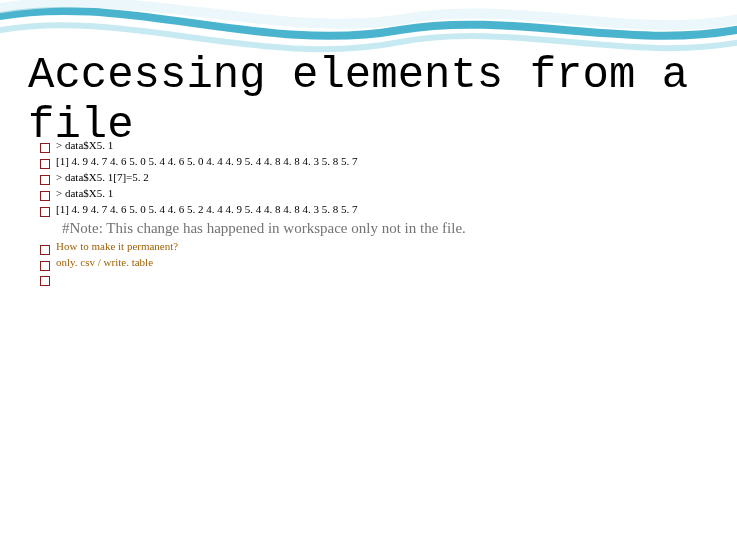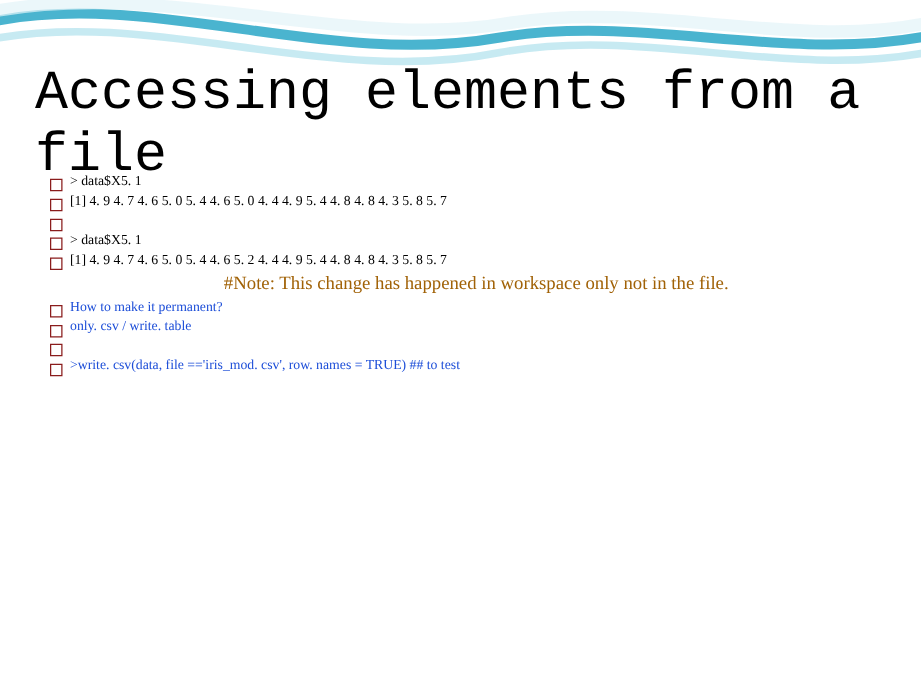--- a/index.html
+++ b/index.html
@@ -79,6 +79,7 @@
 
   <div class="line">
     <span class="bullet"></span>
+    <span class="code">&gt; data$X5. 1[7]=5. 2</span>
   </div>
 
   <div class="line">

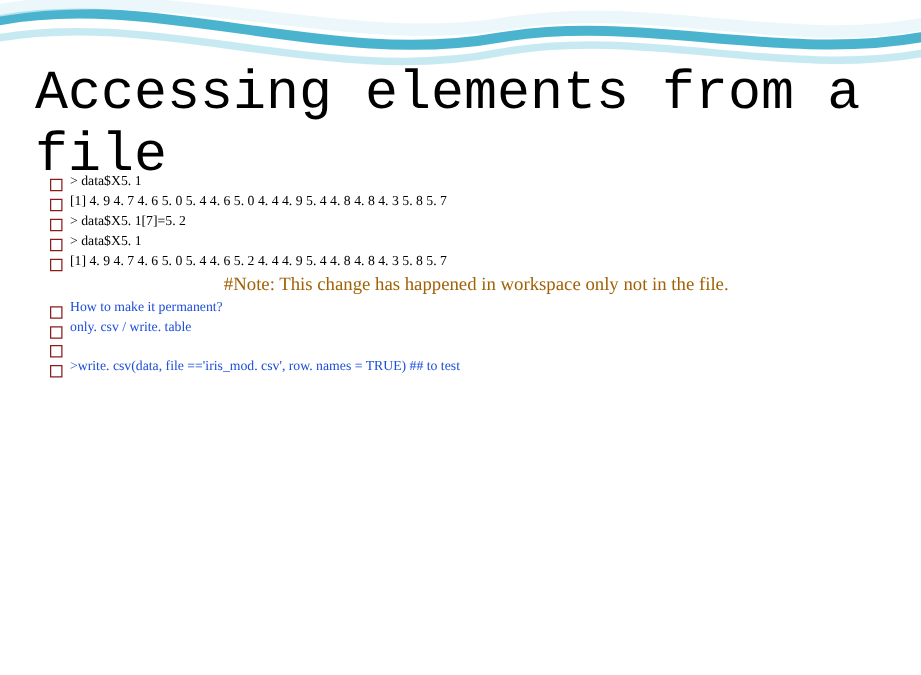--- a/index.html
+++ b/index.html
@@ -50,7 +50,7 @@
   .code  { color: #000; font-family: Georgia, serif; }
   .code2 { color: #000; font-family: Georgia, serif; }
   .dark  { color: #1d4ed8; font-family: Georgia, serif; }
-  .note  { color: #a16207; font-family: Georgia, serif; margin-left: 22px; font-size: 15px; line-height:1.45;text-align:center; }
+  .note  { color: #737373; font-family: Georgia, serif; margin-left: 22px; font-size: 15px; line-height:1.45; }
 </style>
 </head>
 <body>

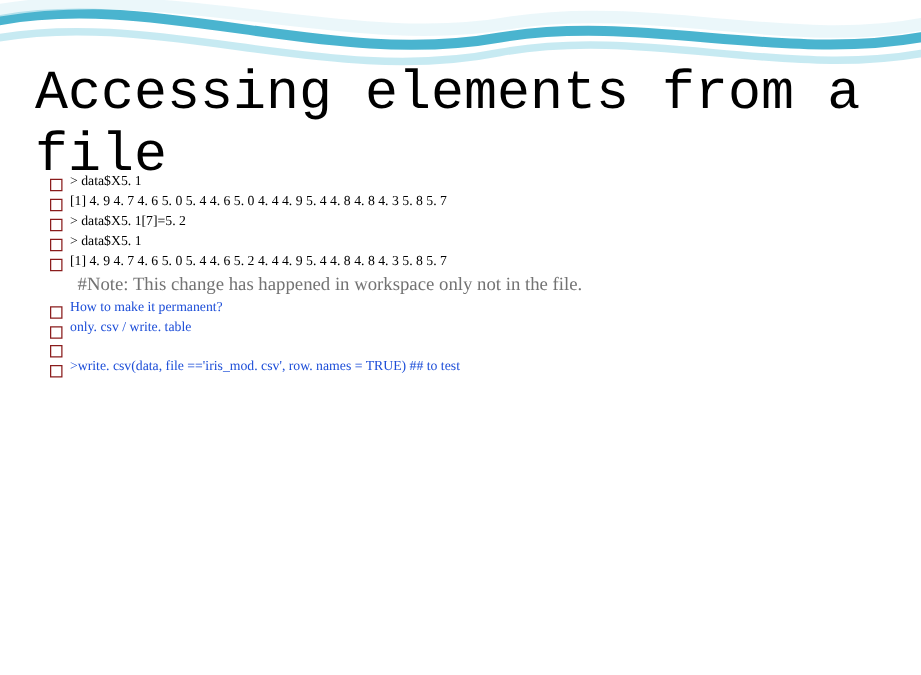--- a/index.html
+++ b/index.html
@@ -49,7 +49,7 @@
   }
   .code  { color: #000; font-family: Georgia, serif; }
   .code2 { color: #000; font-family: Georgia, serif; }
-  .dark  { color: #1d4ed8; font-family: Georgia, serif; }
+  .dark  { color: #a16207; font-family: Georgia, serif; }
   .note  { color: #737373; font-family: Georgia, serif; margin-left: 22px; font-size: 15px; line-height:1.45; }
 </style>
 </head>

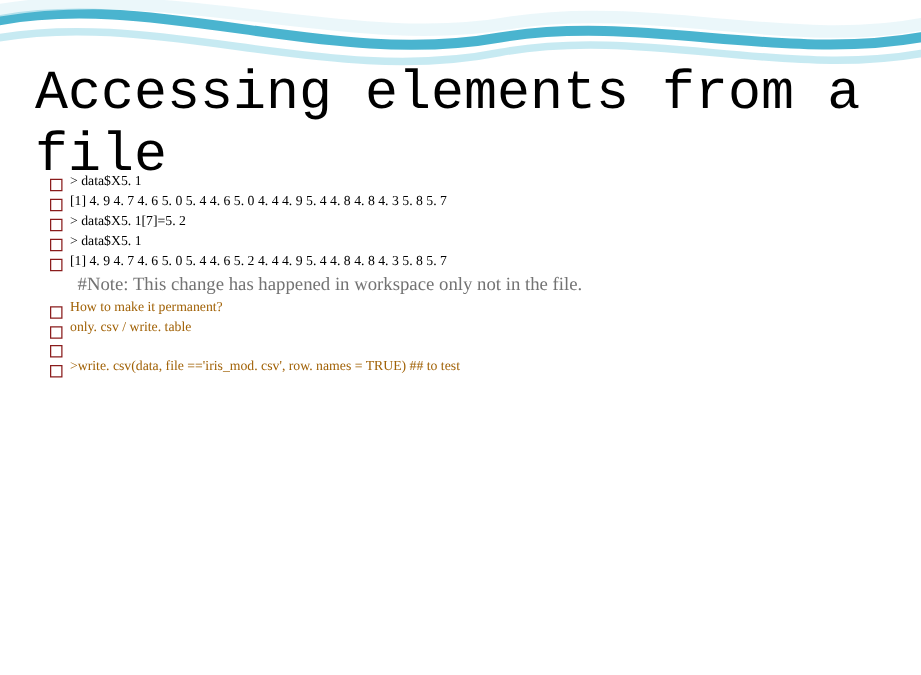--- a/index.html
+++ b/index.html
@@ -110,10 +110,6 @@
 
 
 
-  <div class="line">
-    <span class="bullet"></span>
-    <span class="dark">&gt;write. csv(data, file =='iris_mod. csv', row. names = TRUE)   ## to test</span>
-  </div>
 
 </div>
 

